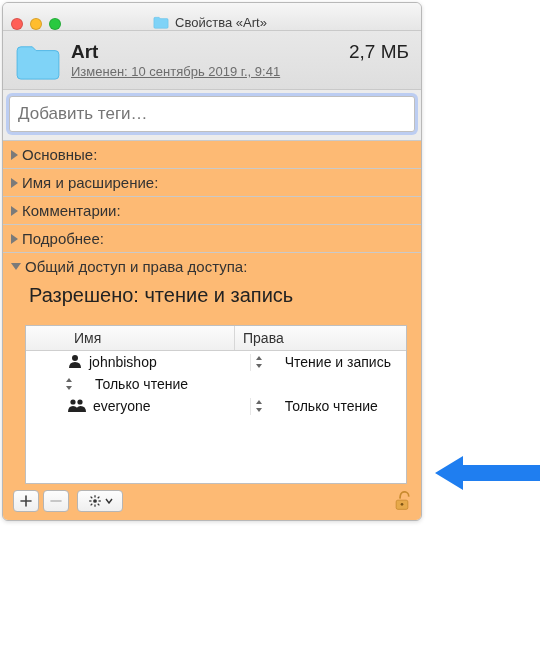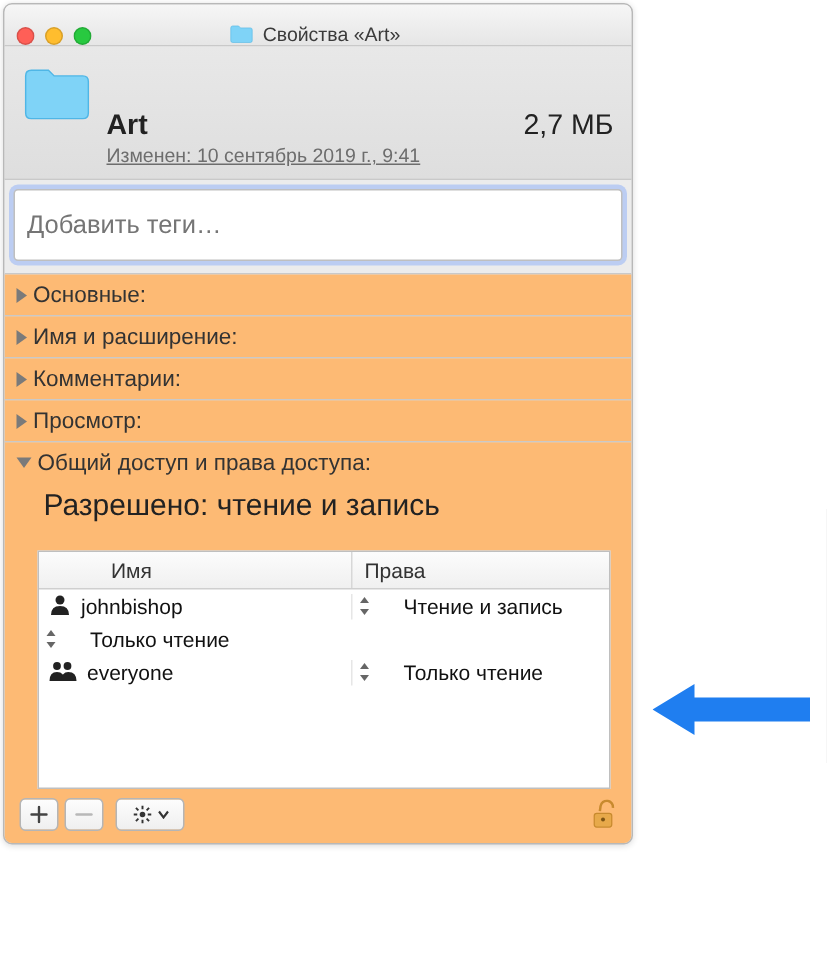--- a/index.html
+++ b/index.html
@@ -14,7 +14,7 @@
   .header { display:flex; align-items:flex-start; padding:10px 12px 8px 12px; background:linear-gradient(#e8e8e8,#dedede); border-bottom:1px solid #c9c9c9;}
   .folder-lg{ width:46px; height:38px; margin-right:10px; margin-top:2px;}
   .header-text{ flex:1; }
-  .hname{ font-size:19px; font-weight:700; color:#222;margin-top:32px;}
+  .hname{ font-size:19px; font-weight:700; color:#222;}
   .hmod{ font-size:13px; color:#6d6d6d; margin-top:1px;text-decoration:underline;}
   .hsize{ font-size:19px; color:#222; margin-left:auto; padding-left:8px;}
   .tags-wrap{ padding:6px 6px 8px 6px; background:#ececec; border-bottom:1px solid #c9c9c9;}

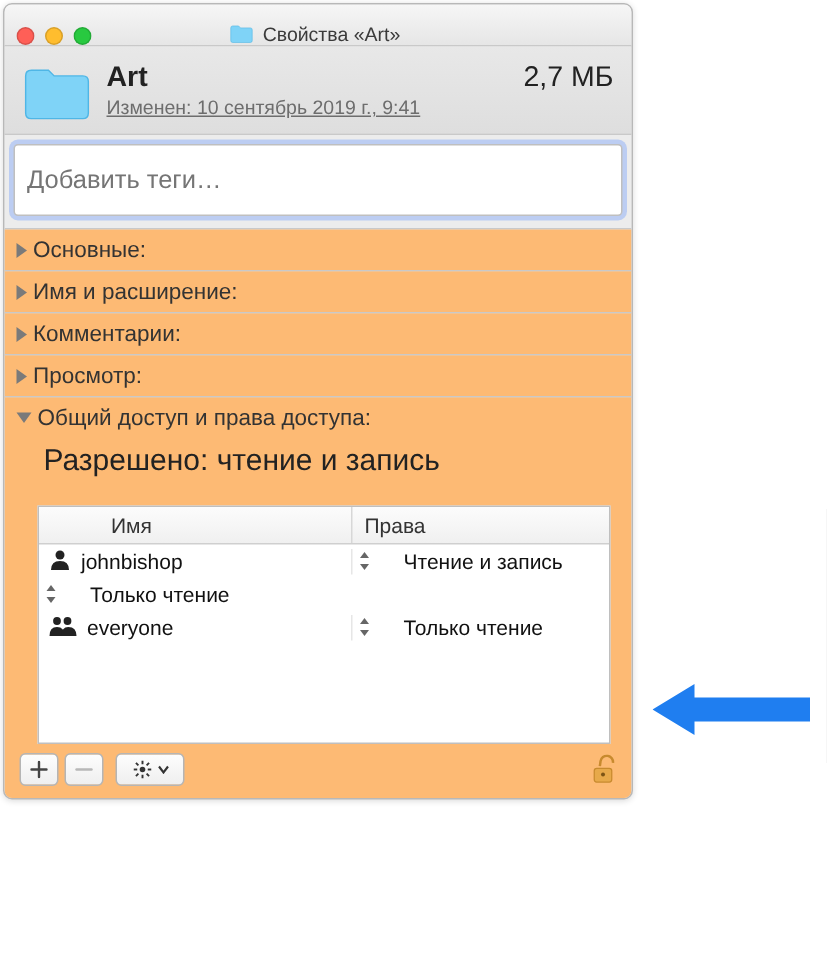--- a/index.html
+++ b/index.html
@@ -18,7 +18,7 @@
   .hmod{ font-size:13px; color:#6d6d6d; margin-top:1px;text-decoration:underline;}
   .hsize{ font-size:19px; color:#222; margin-left:auto; padding-left:8px;}
   .tags-wrap{ padding:6px 6px 8px 6px; background:#ececec; border-bottom:1px solid #c9c9c9;}
-  .tags-input{ width:100%; height:48px; border:1px solid #bfbfbf; border-radius:3px; background:#fff; font-size:17px; color:#b6b6b6; padding:4px 8px; resize:none; box-shadow: 0 0 0 3px rgba(100,150,255,0.35);}
+  .tags-input{ width:100%; height:36px; border:1px solid #bfbfbf; border-radius:3px; background:#fff; font-size:17px; color:#b6b6b6; padding:4px 8px; resize:none; box-shadow: 0 0 0 3px rgba(100,150,255,0.35);}
   .section{ border-bottom:1px solid #c9c9c9; background:#fdba74; }
   .sec-head{ display:flex; align-items:center; padding:5px 8px; font-size:15px; color:#333; cursor:default; gap:4px;}
   .tri{ width:0;height:0; display:inline-block;}

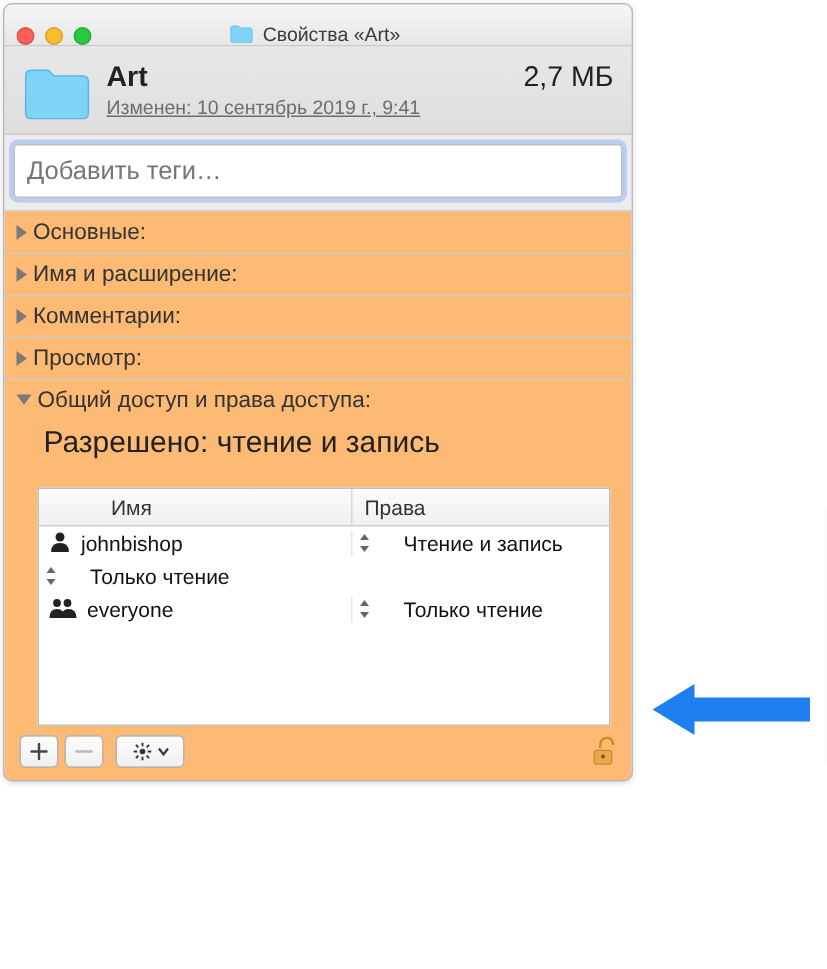--- a/index.html
+++ b/index.html
@@ -100,7 +100,7 @@
   <div class="section">
     <div class="sec-head">
       <span class="tri right"></span>
-      <span>Просмотр:</span>
+      <span>Подробнее:</span>
     </div>
   </div>
 

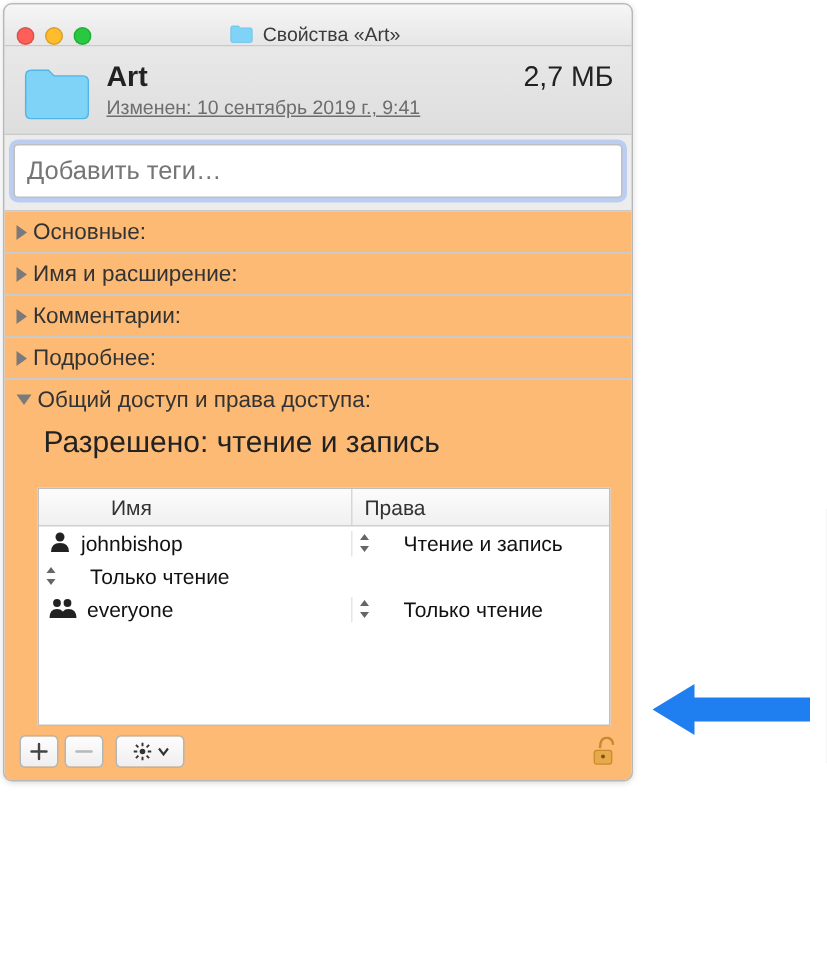--- a/index.html
+++ b/index.html
@@ -32,7 +32,7 @@
   .pt-row{ display:flex; align-items:center; font-size:14px; color:#111; height:22px;}
   .pt-row .c1{ flex:0 0 55%; display:flex; align-items:center; gap:6px; padding:0 6px; border-right:1px solid #e6e6e6;}
   .pt-row .c2{ flex:1; display:flex; align-items:center; gap:20px; padding:0 4px;}
-  .pt-body{ min-height:132px;}
+  .pt-body{ min-height:132px;padding-left:35px;}
   .stepper{ display:inline-flex; flex-direction:column; line-height:5px; font-size:8px; color:#555; margin-right:2px;}
   .footer{ display:flex; align-items:center; padding:6px 10px 8px 10px; gap:4px;}
   .sqbtn{ width:26px; height:22px; border:1px solid #b5b5b5; background:linear-gradient(#fdfdfd,#efefef); border-radius:4px; display:flex; align-items:center; justify-content:center; font-size:15px; color:#444;}

